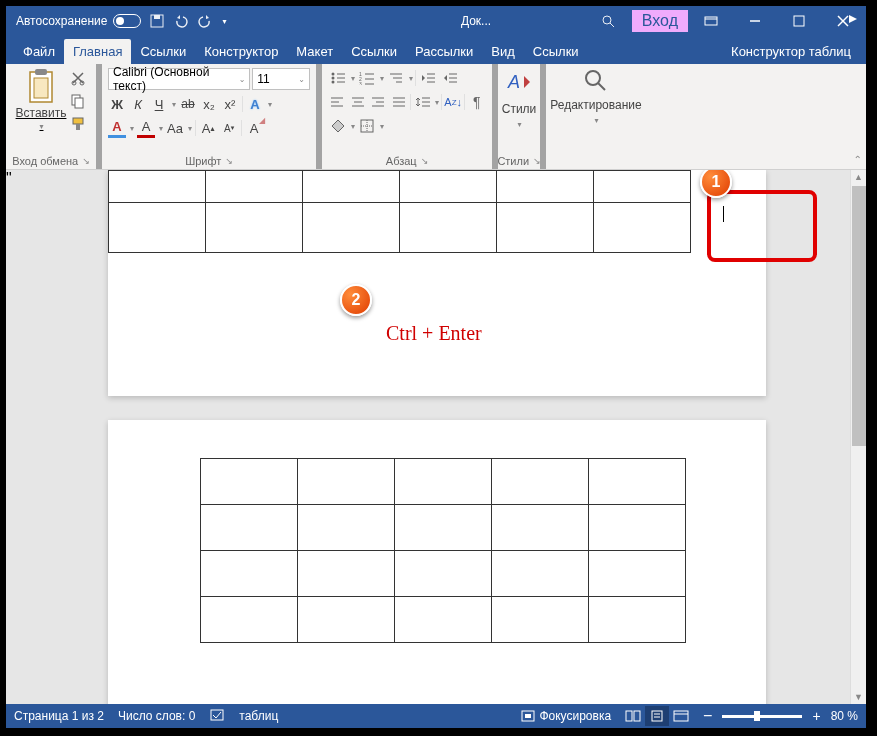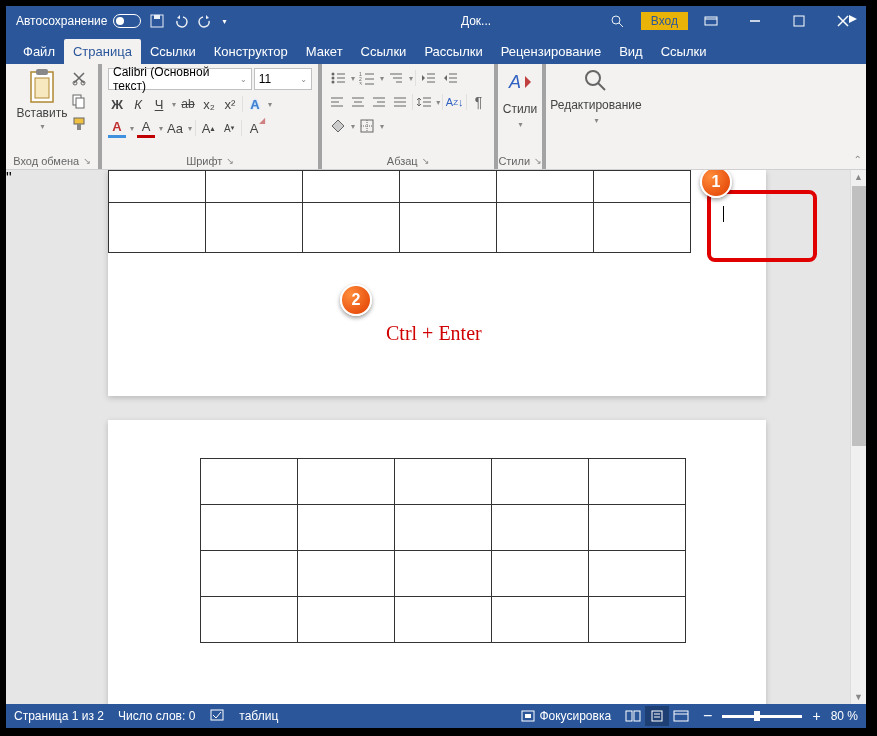--- a/index.html
+++ b/index.html
@@ -13,7 +13,7 @@
 .qat-icon { width: 16px; height: 16px; display: flex; align-items: center; justify-content: center; opacity: 0.9; }
 .title-center { position: absolute; left: 50%; transform: translateX(-50%); margin-left: 40px; }
 .title-right { margin-left: auto; display: flex; align-items: center; gap: 2px; padding-right: 2px; }
-.login-btn { background: #eab308; color: #2b579a; padding: 2px 10px; font-size: 12px; }
+.login-btn { background: #f0abfc; color: #2b579a; padding: 2px 10px; font-size: 16px; }
 .win-btn { width: 42px; height: 30px; display: flex; align-items: center; justify-content: center; }
 .win-btn svg { stroke: #fff; fill: none; }
 .tabs { height: 28px; background: #2b579a; color: #fff; display: flex; align-items: flex-end; font-size: 13px; padding-left: 8px; gap: 0; }

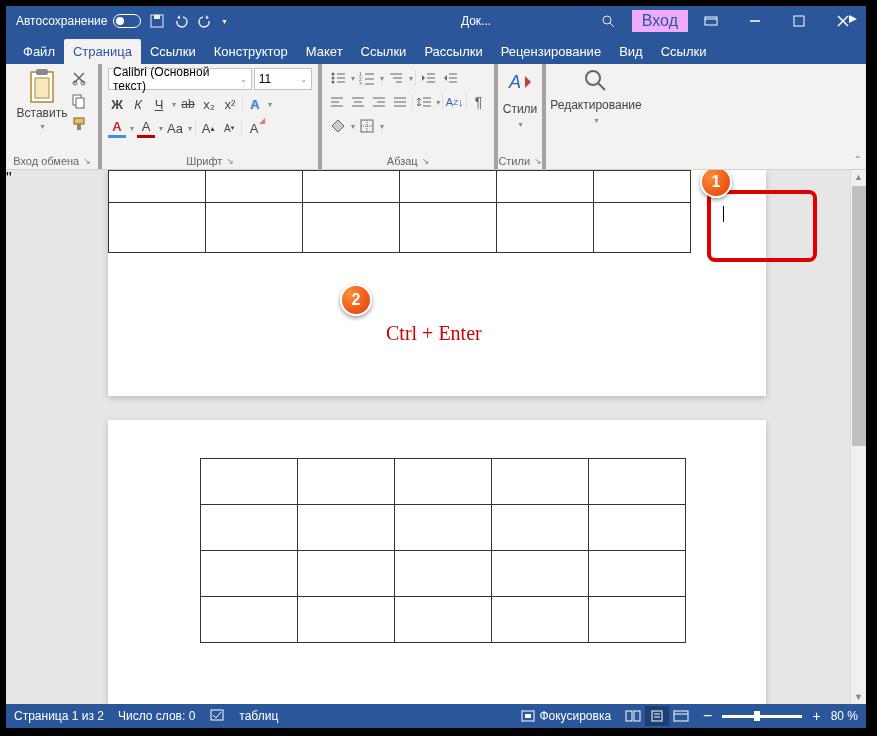--- a/index.html
+++ b/index.html
@@ -139,7 +139,7 @@
 
   <div class="tabs">
     <div class="tab">Файл</div>
-    <div class="tab active">Страница</div>
+    <div class="tab active">Главная</div>
     <div class="tab">Ссылки</div>
     <div class="tab">Конструктор</div>
     <div class="tab">Макет</div>

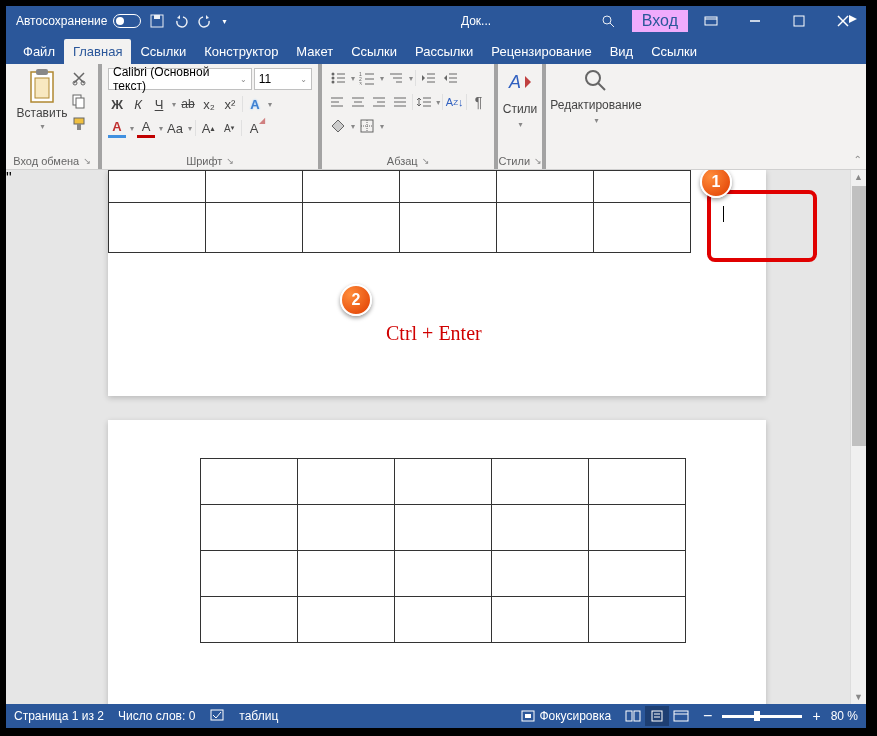--- a/index.html
+++ b/index.html
@@ -145,7 +145,6 @@
     <div class="tab">Макет</div>
     <div class="tab">Ссылки</div>
     <div class="tab">Рассылки</div>
-    <div class="tab">Рецензирование</div>
     <div class="tab">Вид</div>
     <div class="tab">Ссылки</div>
     <div class="share-caret">

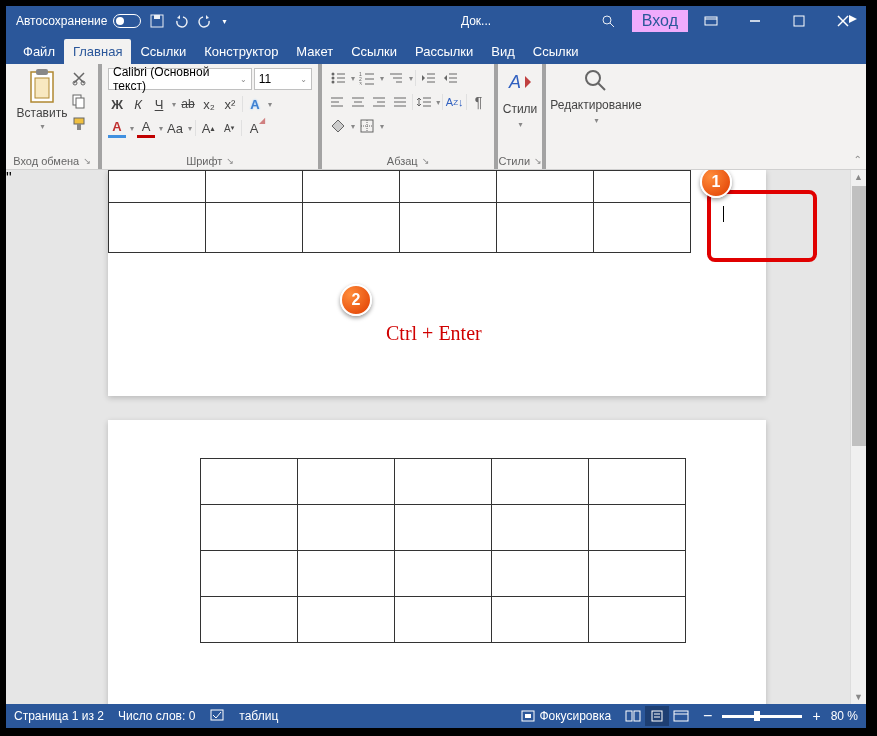--- a/index.html
+++ b/index.html
@@ -147,6 +147,7 @@
     <div class="tab">Рассылки</div>
     <div class="tab">Вид</div>
     <div class="tab">Ссылки</div>
+    <div class="tab context">Конструктор таблиц</div>
     <div class="share-caret">
         <svg width="10" height="10">
           <path d="M1 1 L9 5 L1 9 Z" fill="#fff"></path>

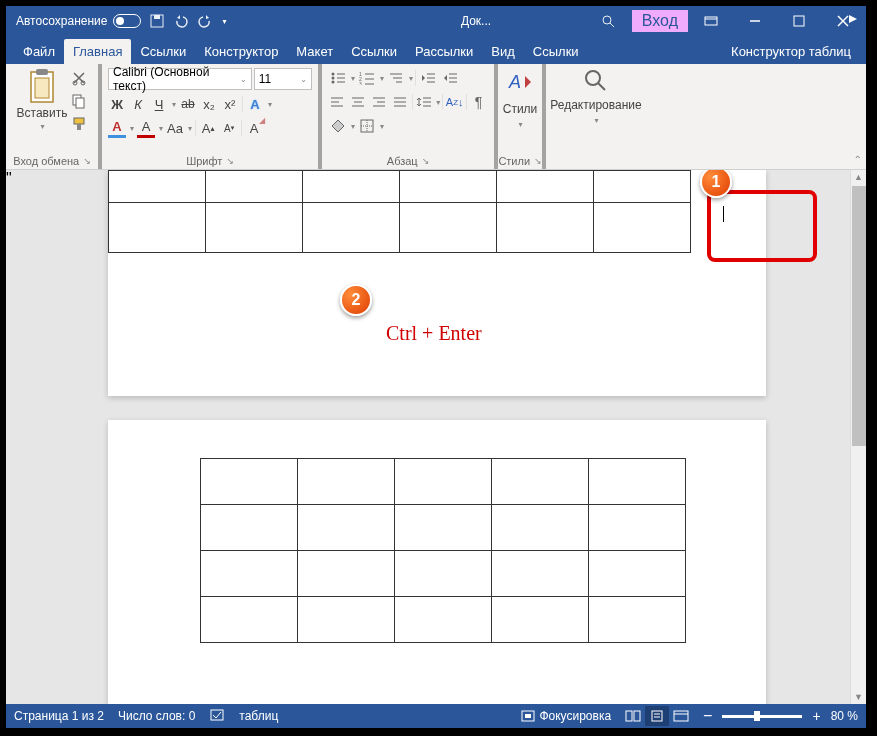--- a/index.html
+++ b/index.html
@@ -21,7 +21,7 @@
 .tab.active { background: #f3f2f1; color: #2b579a; border-top-left-radius: 2px; border-top-right-radius: 2px; }
 .tab.context { color: #fff; margin-left: auto; margin-right: 6px; }
 .ribbon { height: 106px; background: #f3f2f1; border-bottom: 1px solid #d0d0d0; display: flex; position: relative; }
-.ribbon-group { border-right: 4px solid #a3a3a3; padding: 4px 6px 2px 6px; display: flex; flex-direction: column; justify-content: space-between; }
+.ribbon-group { border-right: 6px solid #a3a3a3; padding: 4px 6px 2px 6px; display: flex; flex-direction: column; justify-content: space-between; }
 .group-label { font-size: 11px; color: #666; text-align: center; margin-top: auto; display: flex; align-items: center; justify-content: center; gap: 4px; }
 .dlg-launch { font-size: 9px; color: #888; }
 .clipboard { width: 96px; display: flex; flex-direction: column; align-items: center; }

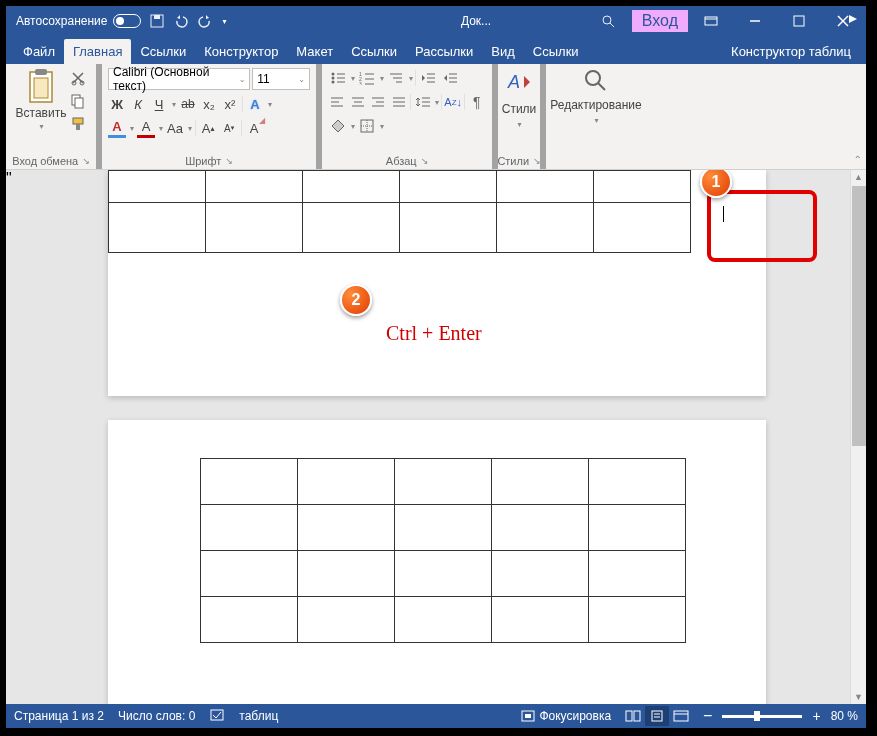--- a/index.html
+++ b/index.html
@@ -27,7 +27,7 @@
 .clipboard { width: 96px; display: flex; flex-direction: column; align-items: center; }
 .paste-big { display: flex; flex-direction: column; align-items: center; gap: 2px; }
 .paste-big .icn { width: 34px; height: 36px; }
-.clipboard-row { display: flex; align-items: flex-start; gap: 4px; }
+.clipboard-row { display: flex; align-items: flex-start; gap: 4px; text-decoration: underline; }
 .cut-copy { display: flex; flex-direction: column; gap: 3px; margin-top: 2px; }
 .font-group { width: 220px; }
 .font-row1 { display: flex; gap: 2px; align-items: center; margin-bottom: 4px; }

